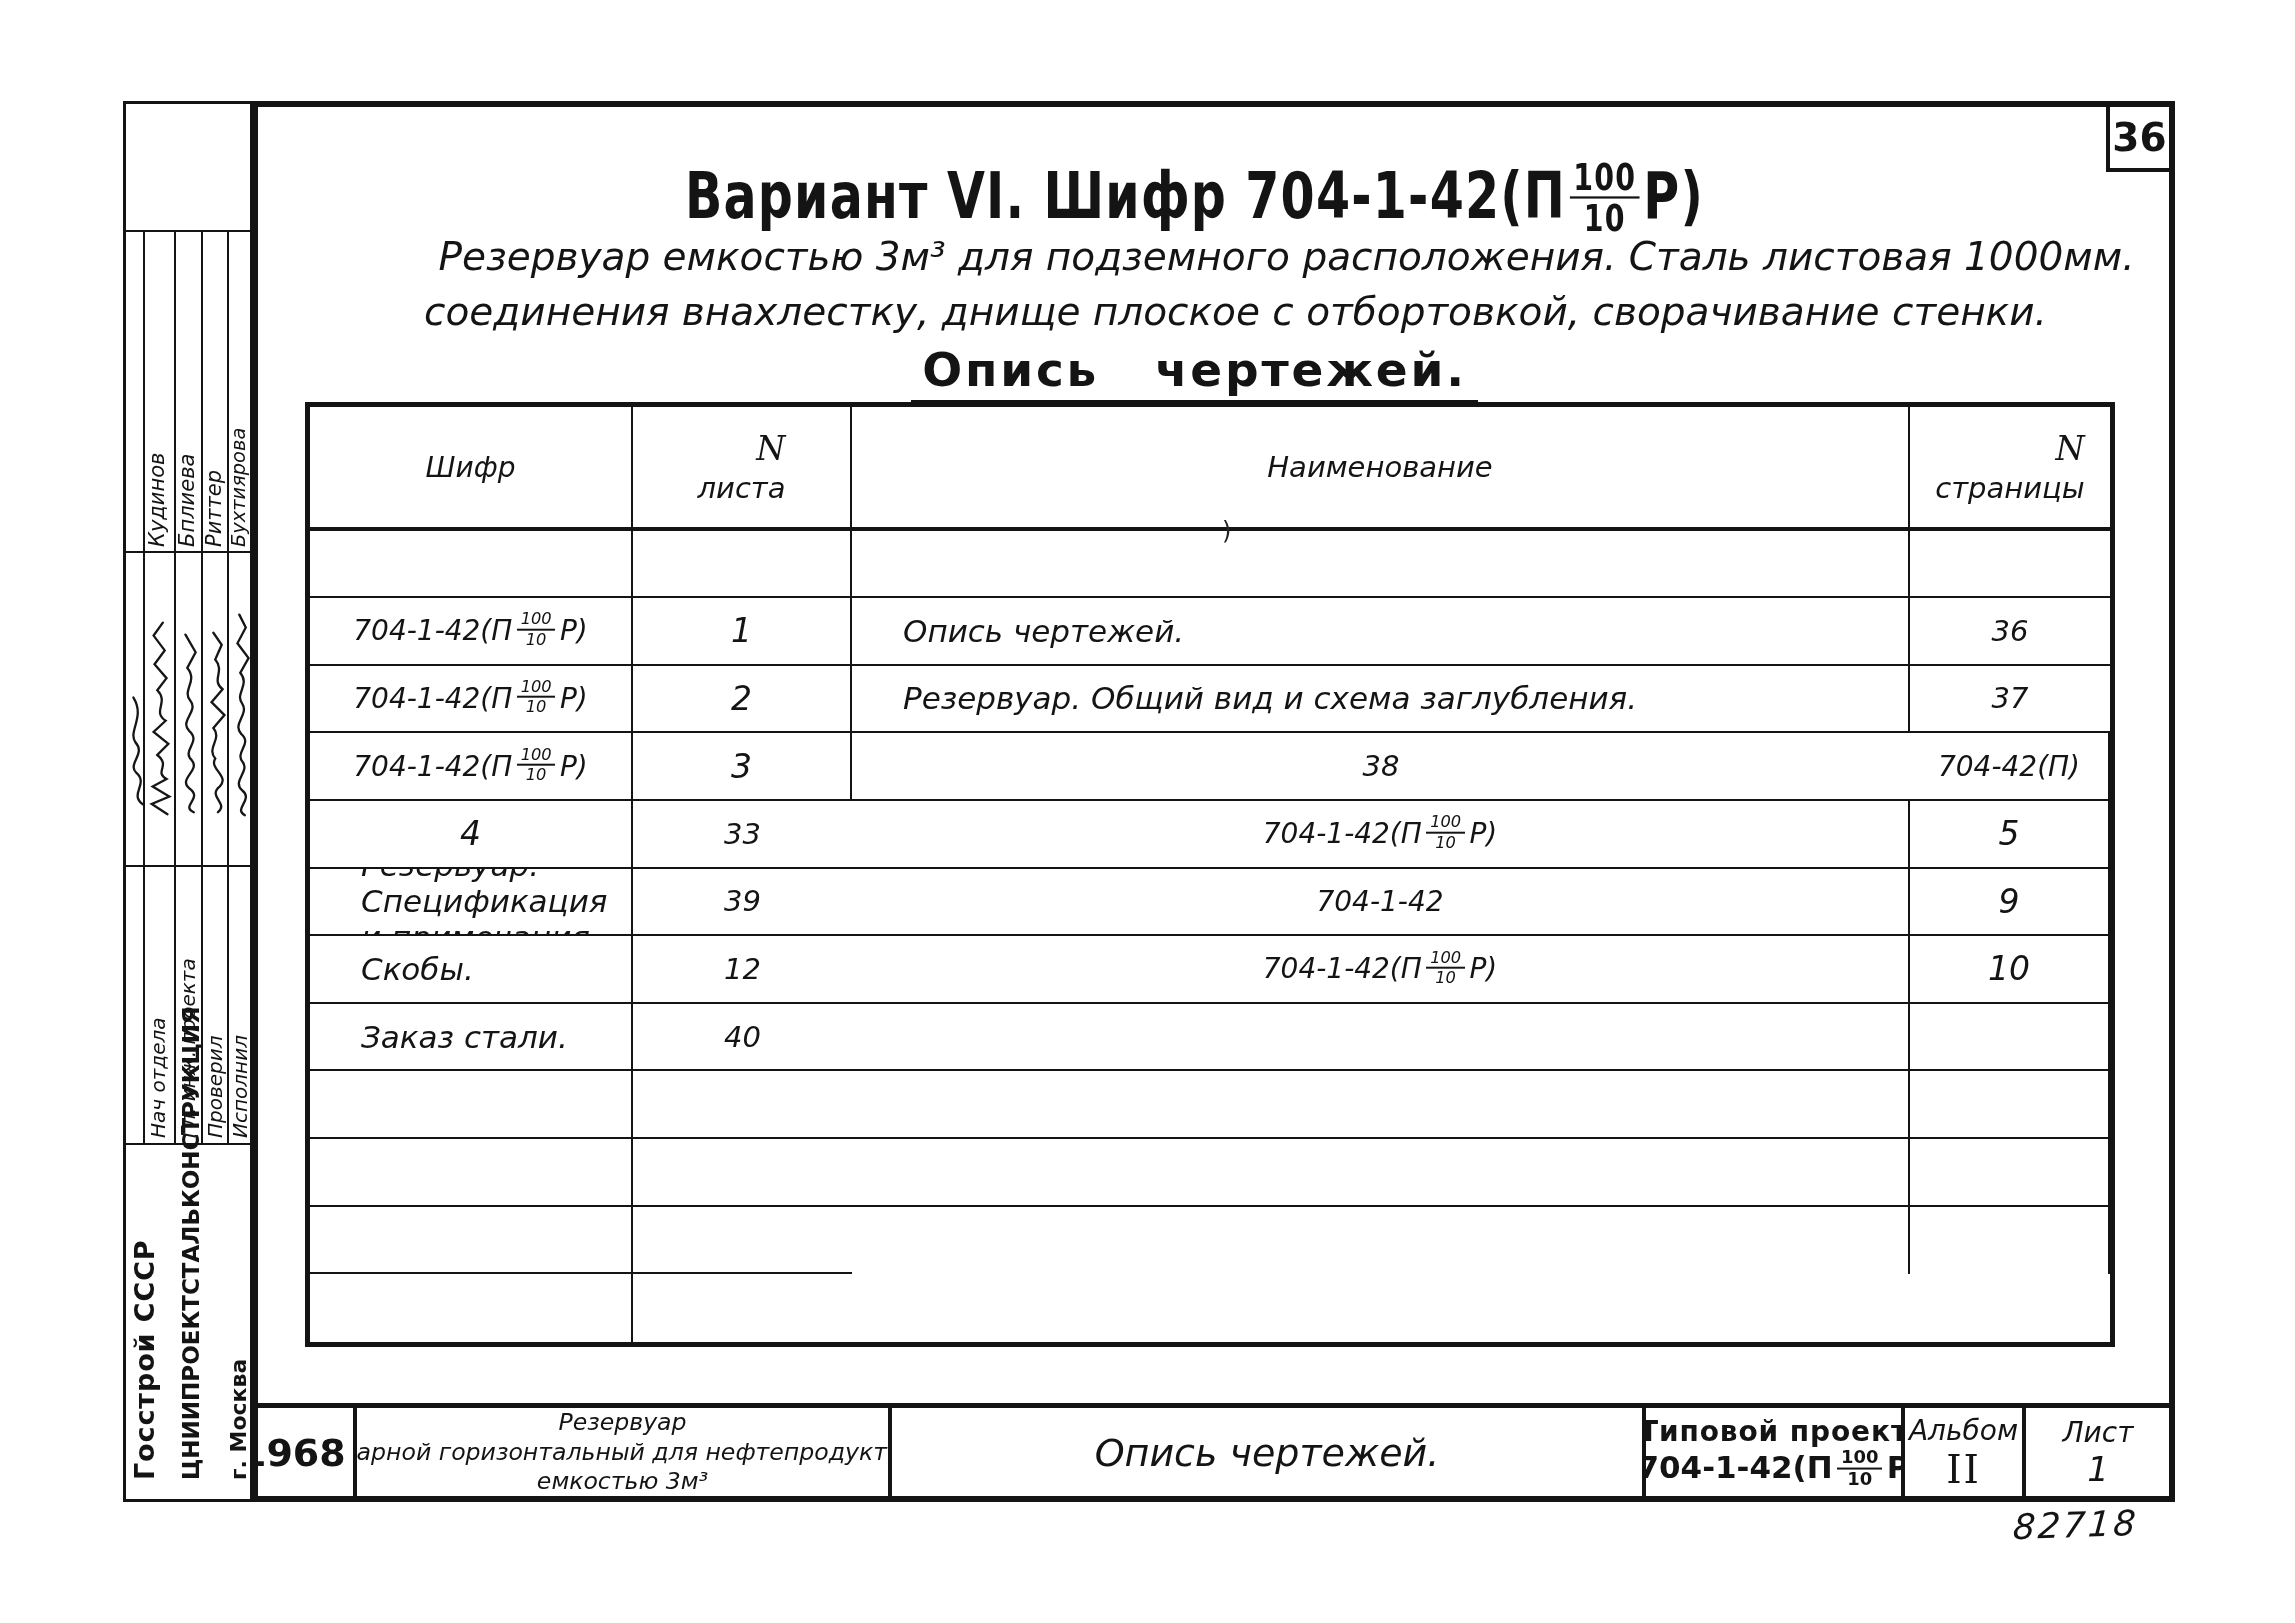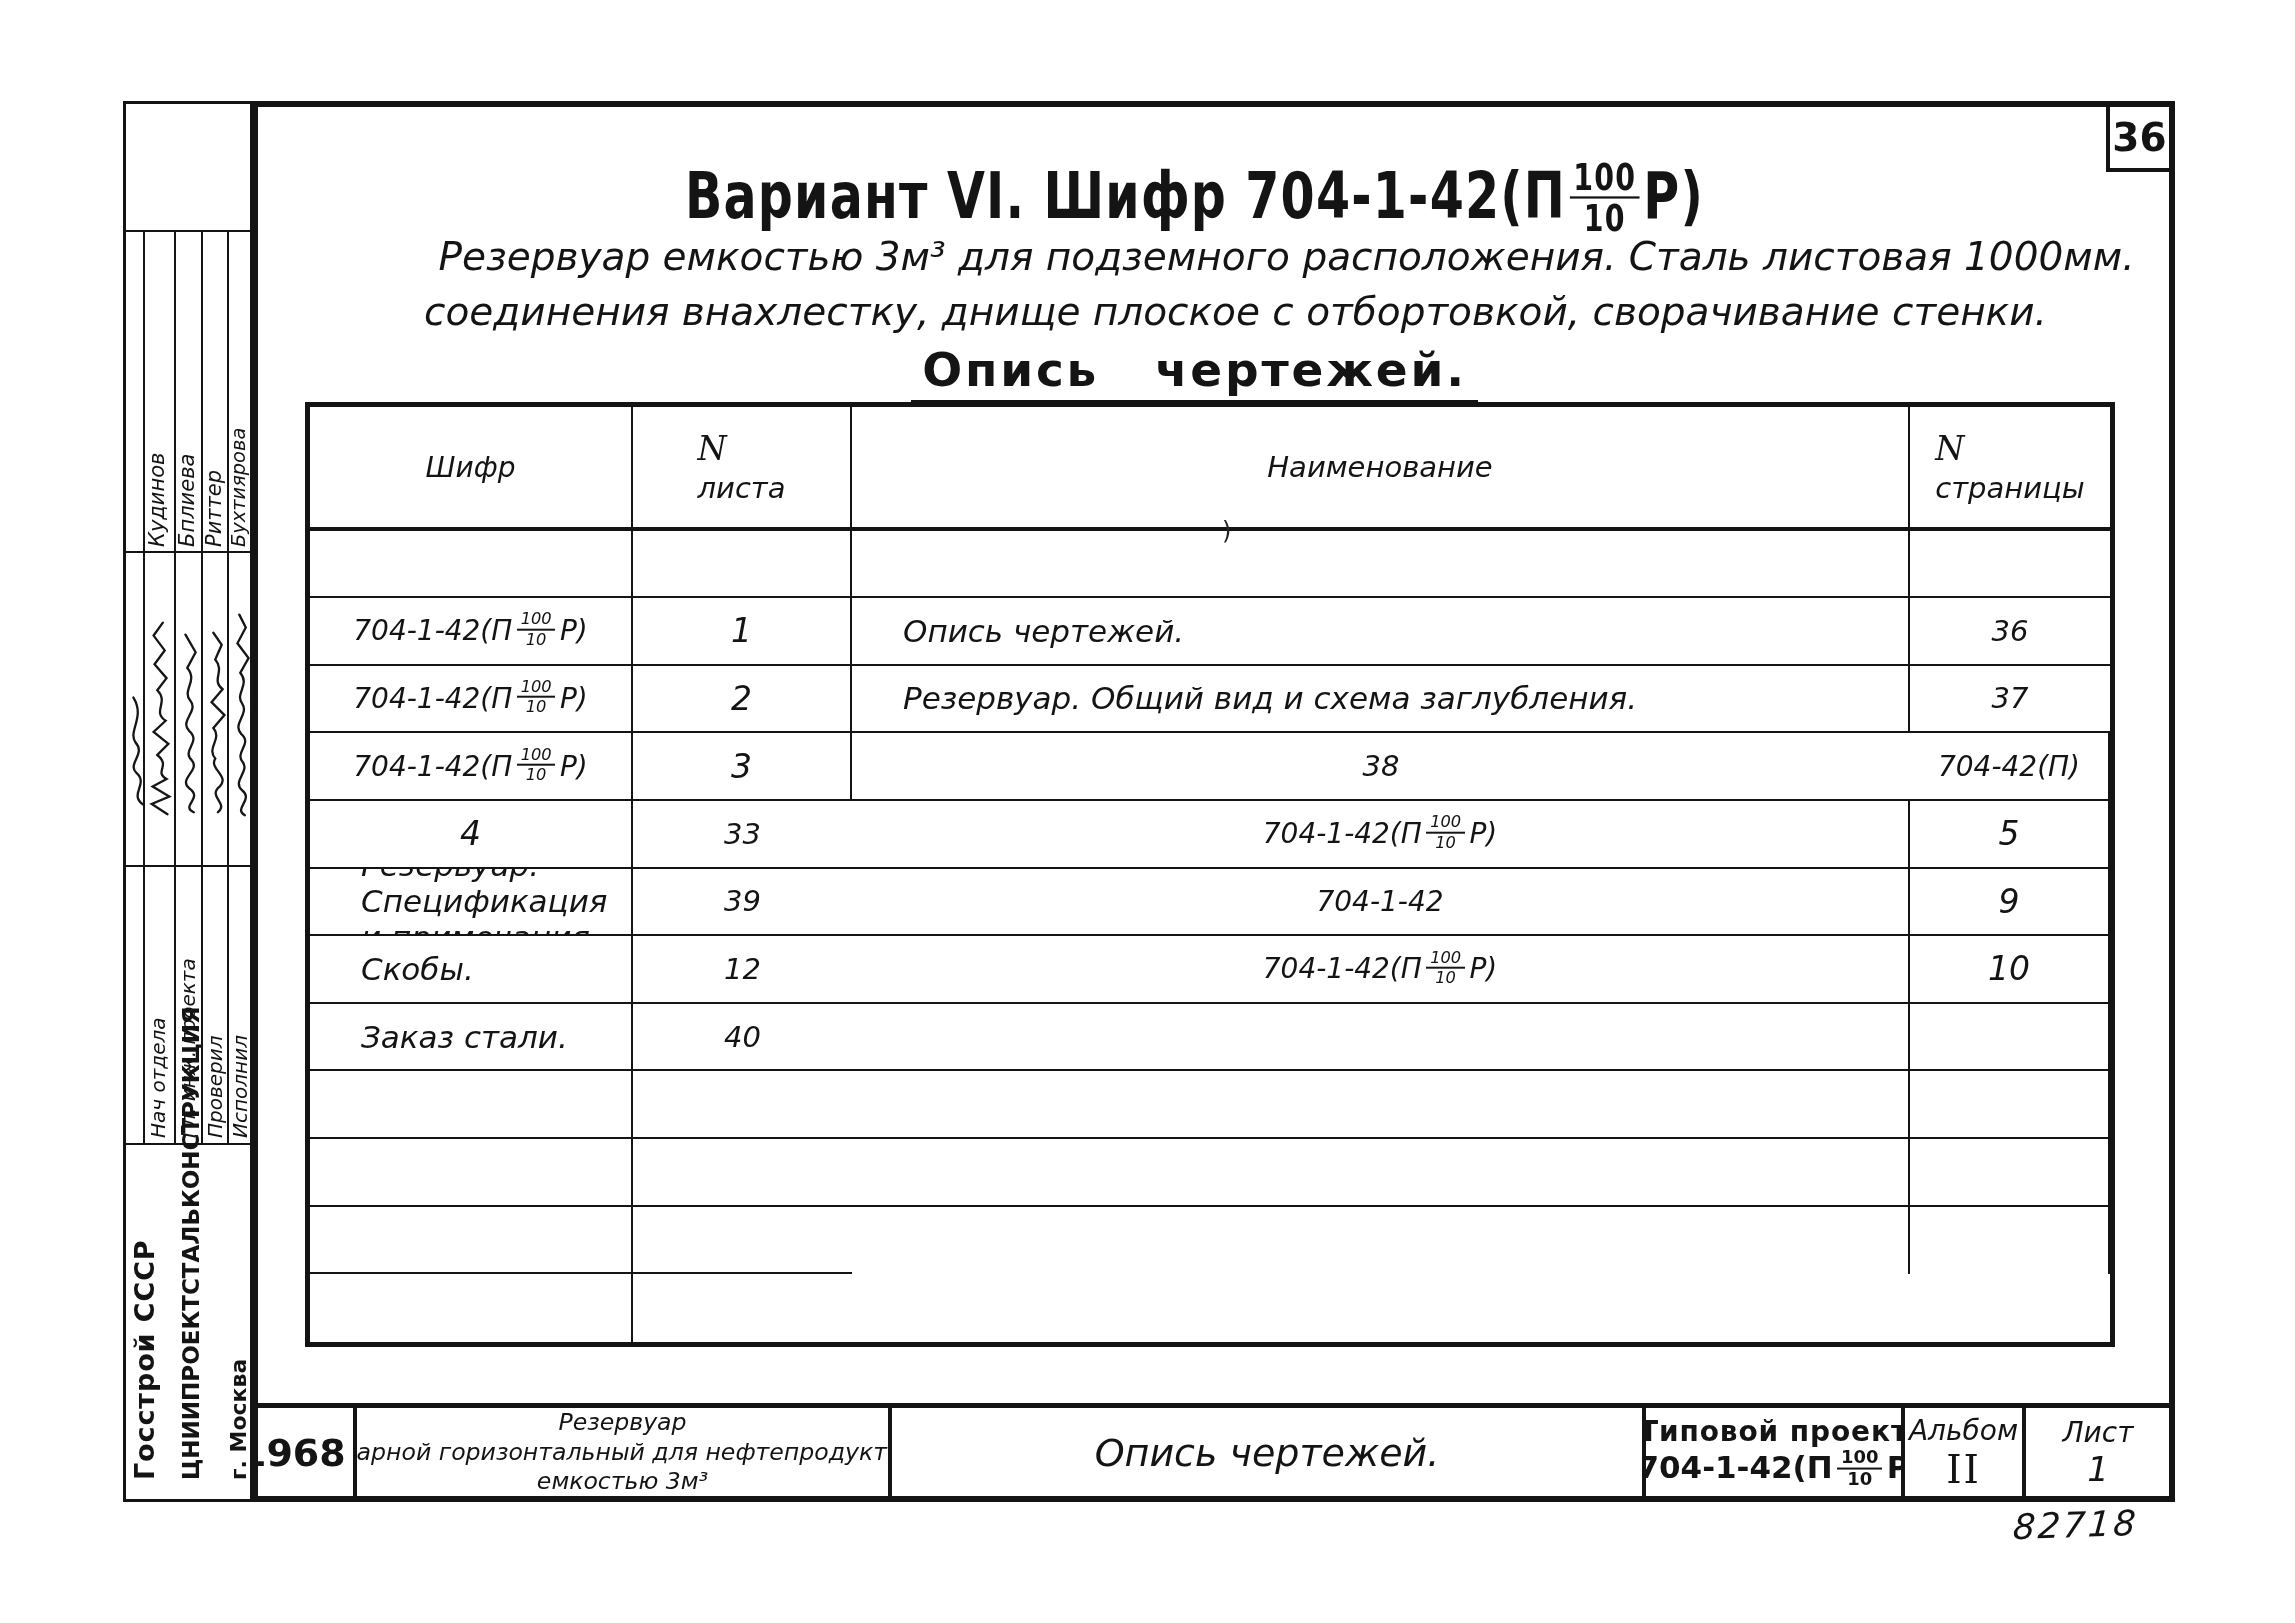--- a/index.html
+++ b/index.html
@@ -27,7 +27,7 @@
         align-items:center;justify-content:center;font-style:italic;overflow:hidden;}
   .cell.lc{border-right:none;}
   .cell.lr{border-bottom:none;}
-  .cell.hd{border-bottom-width:4.6px;font-size:29px;text-align:left;line-height:1.25;}
+  .cell.hd{border-bottom-width:4.6px;font-size:29px;text-align:right;line-height:1.25;}
   .cell.code{font-size:28px;}
   .cell.num{font-size:33px;}
   .cell.nm{justify-content:flex-start;padding-left:51px;font-size:31px;}

